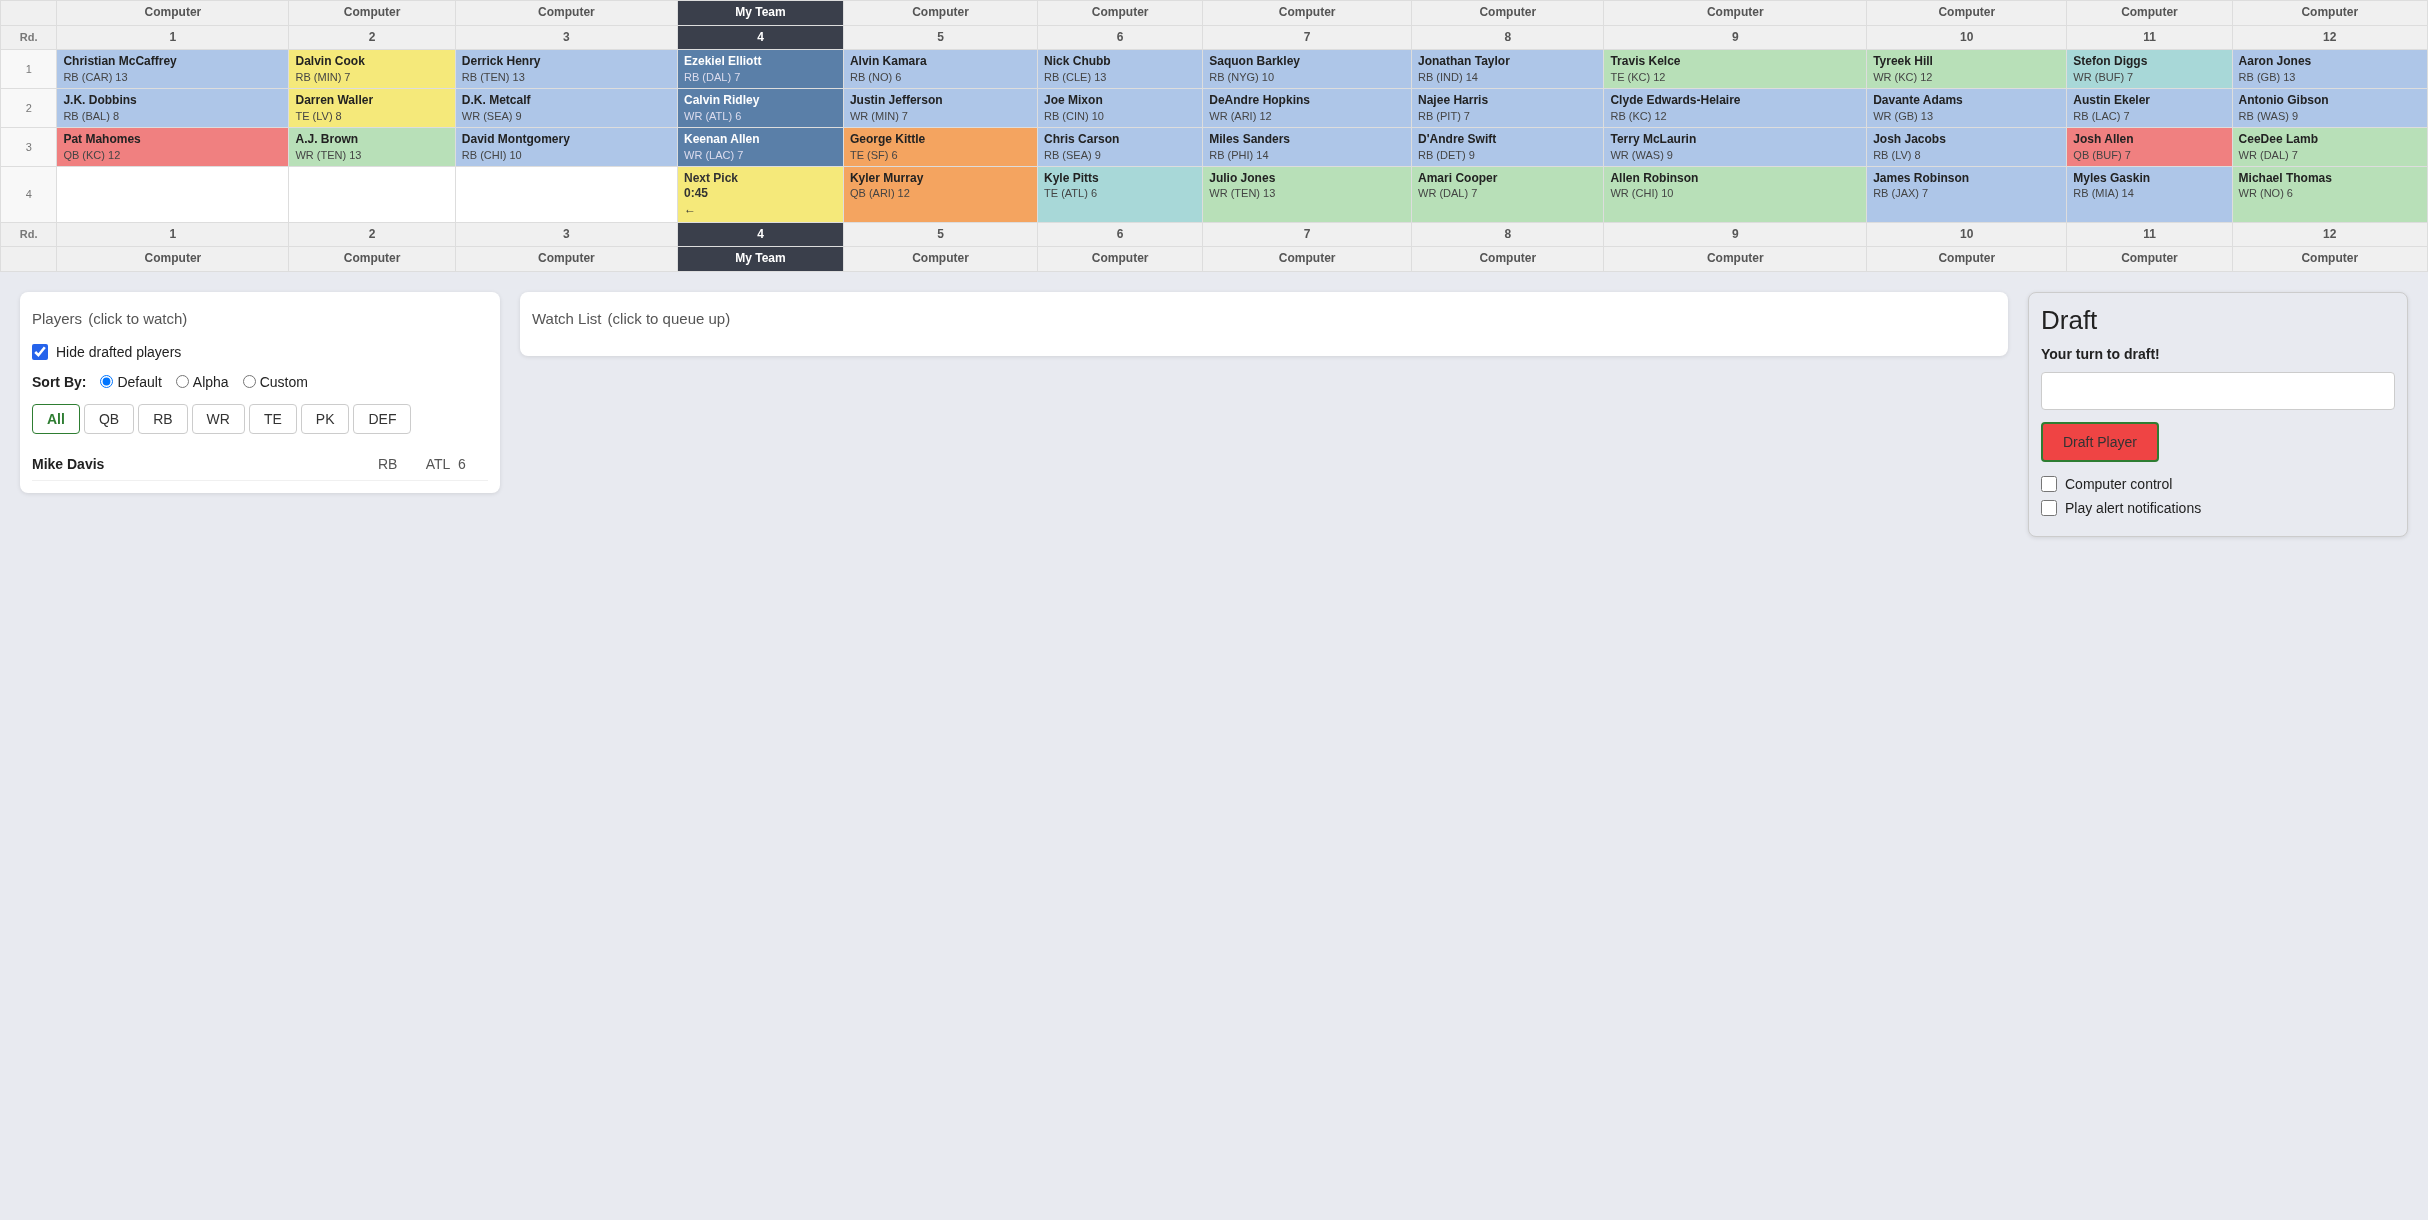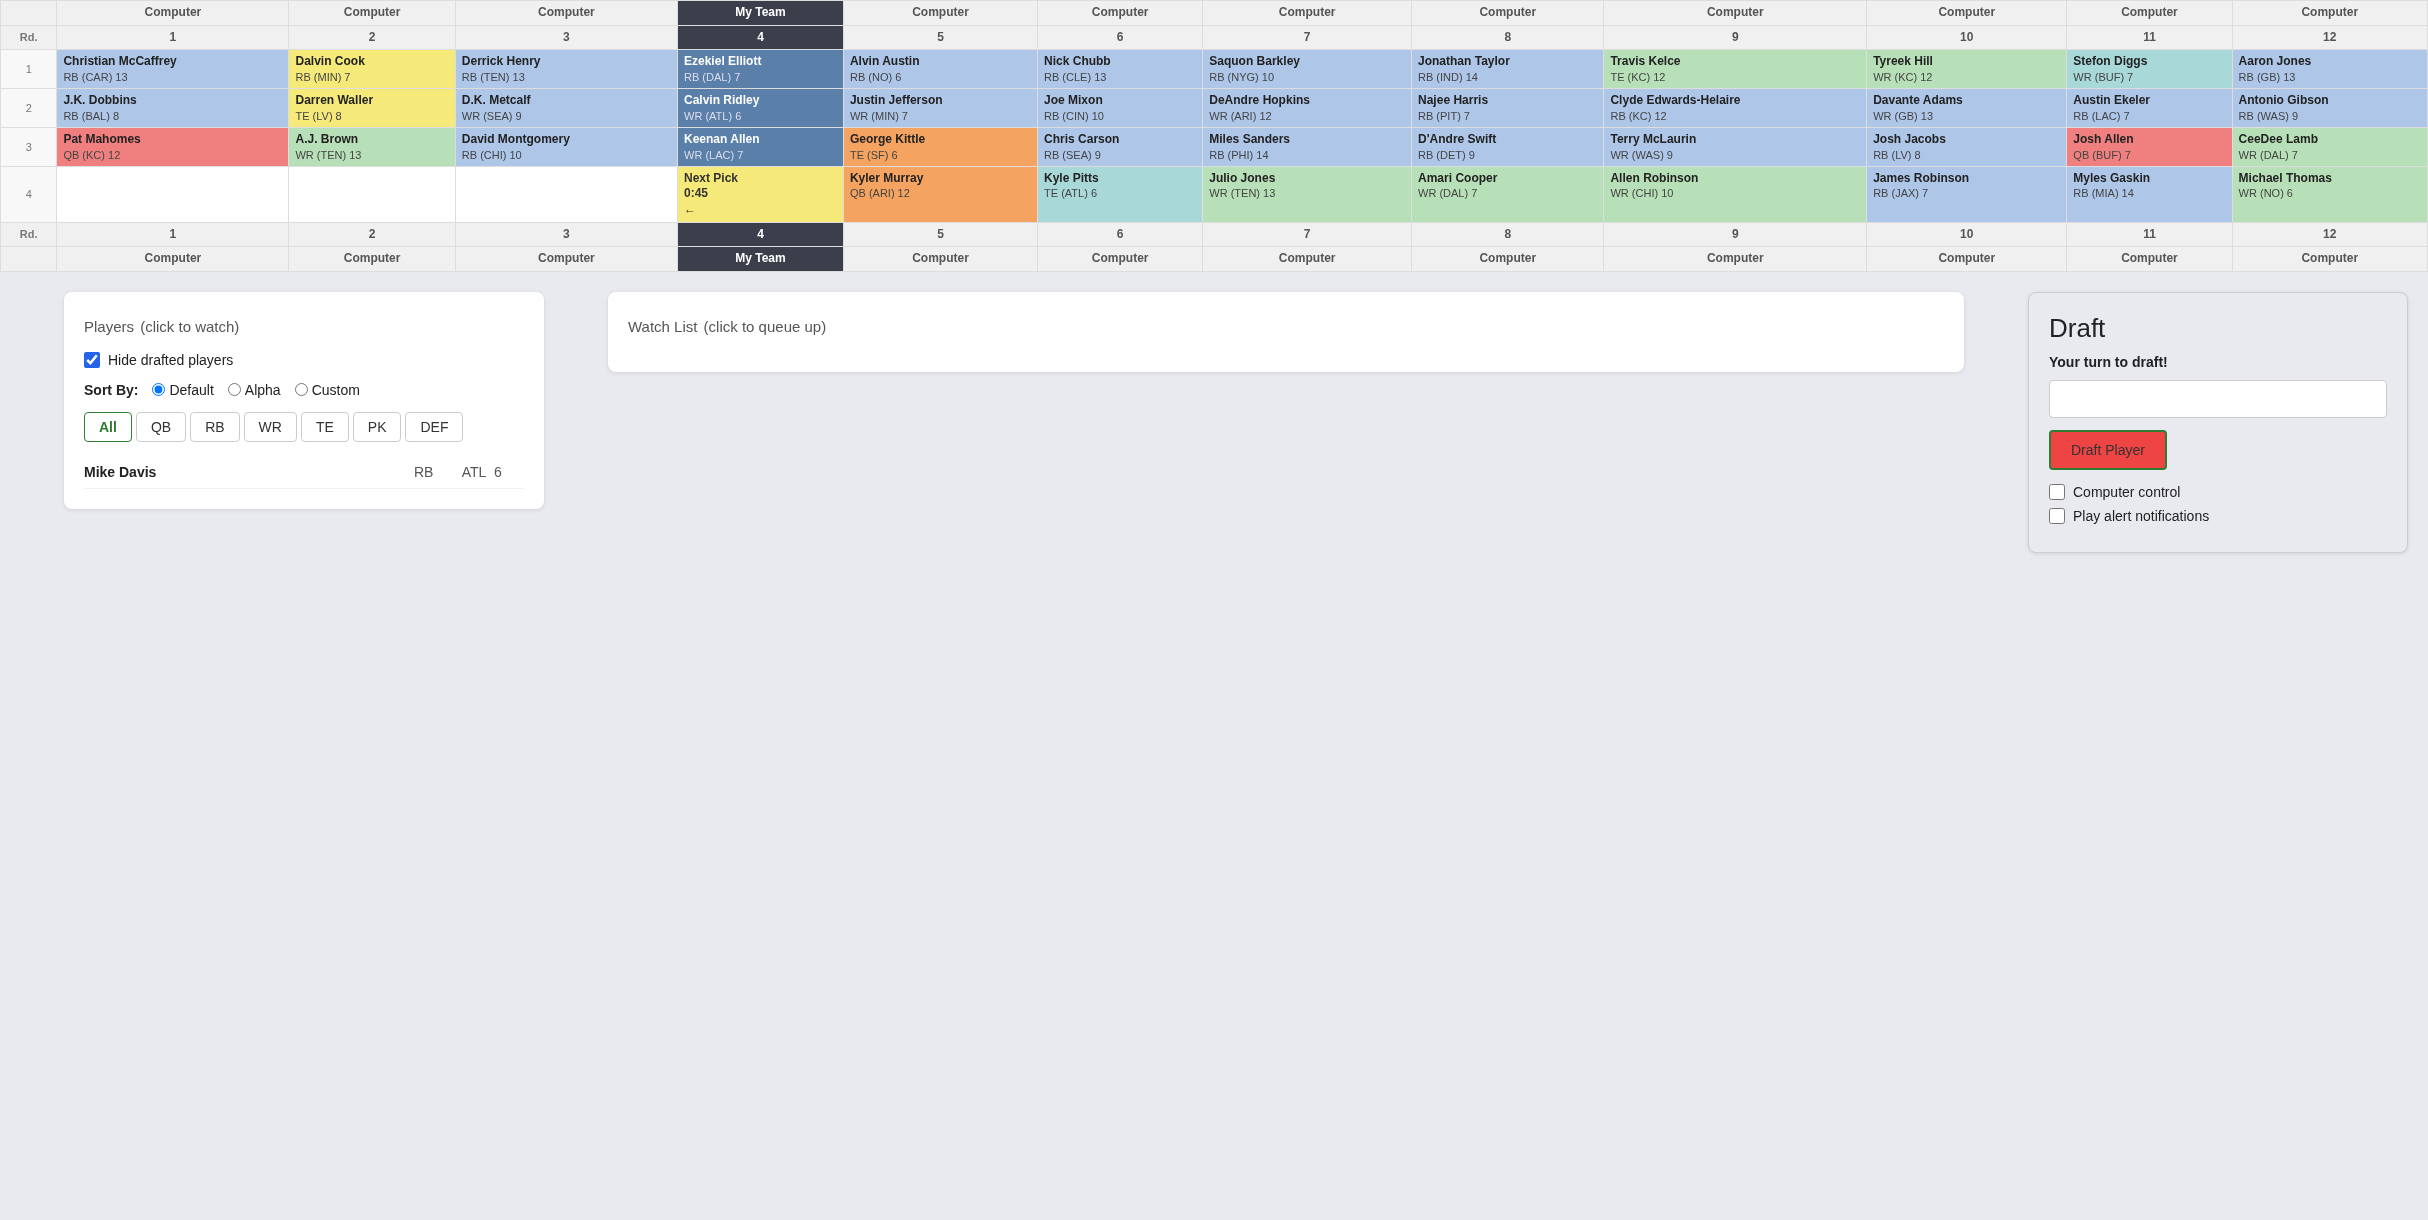--- a/index.html
+++ b/index.html
@@ -290,7 +290,7 @@
             <div class="player-meta" style="color:#dde;">RB (DAL) 7</div>
           </td>
         <td class="player-cell blue-cell">
-            <div class="player-name">Alvin Austin</div>
+            <div class="player-name">Alvin Kamara</div>
             <div class="player-meta">RB (NO) 6</div>
           </td>
         <td class="player-cell blue-cell">

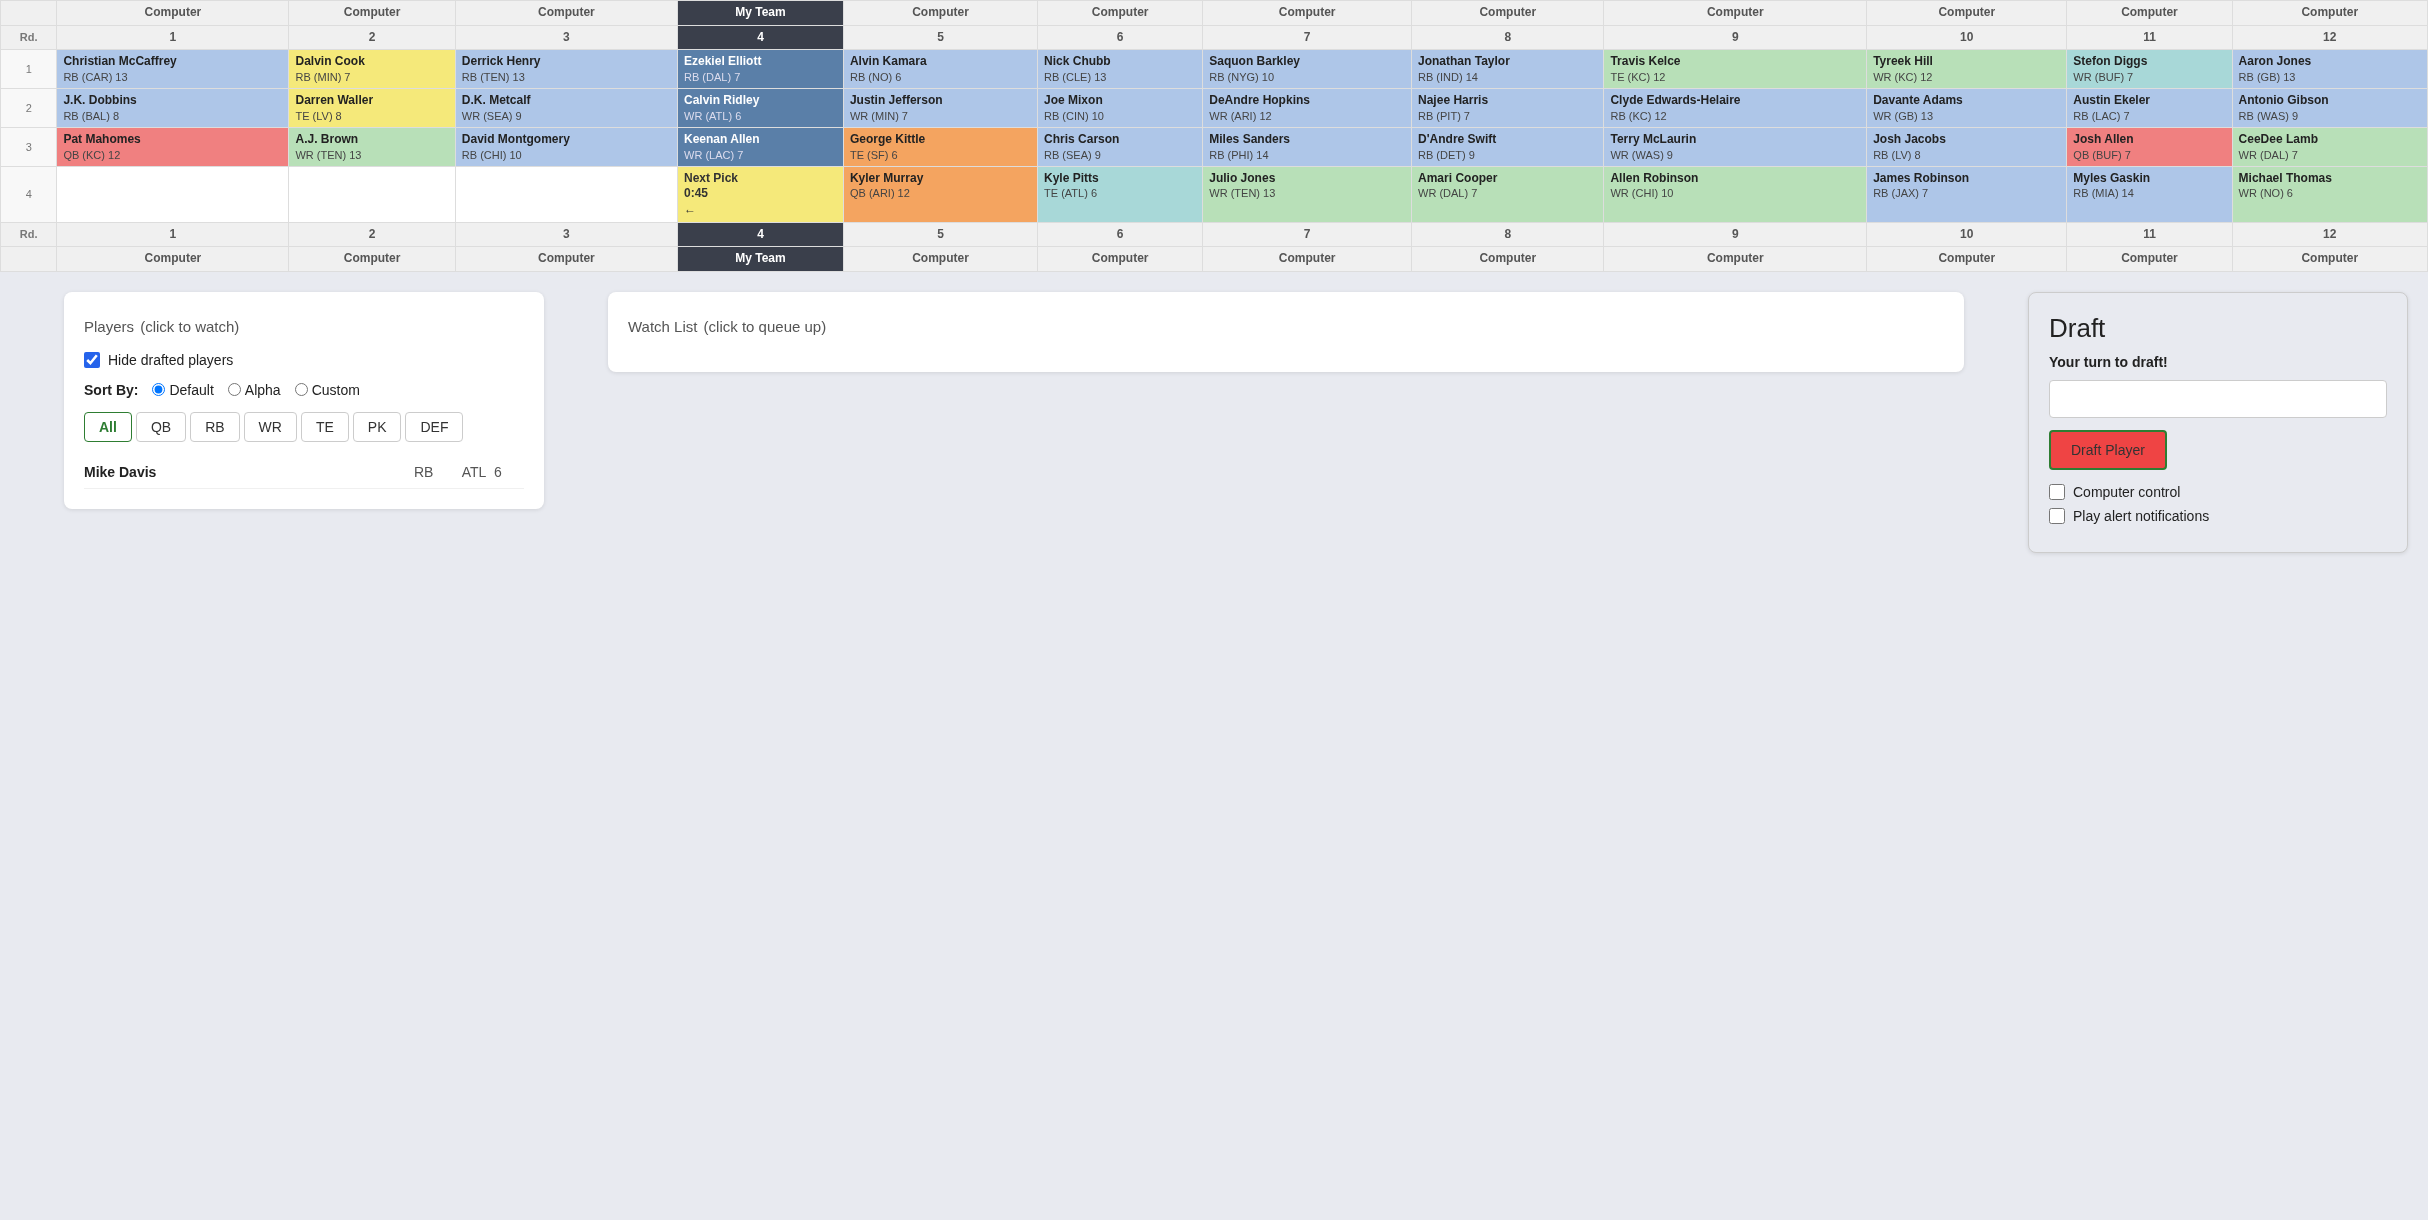--- a/index.html
+++ b/index.html
@@ -89,9 +89,8 @@
     .panel {
       background: #fff;
       border-radius: 8px;
-      padding: 20px;
+      padding: 12px;
       box-shadow: 0 1px 4px rgba(0,0,0,0.1);
-      margin-left: 44px;
     }
 
     .players-panel {

